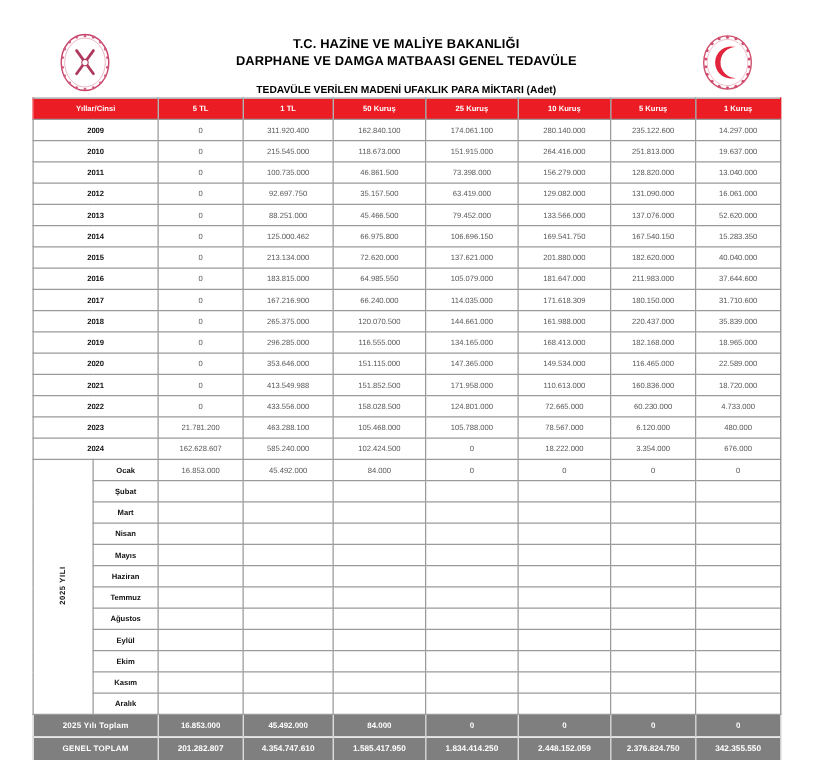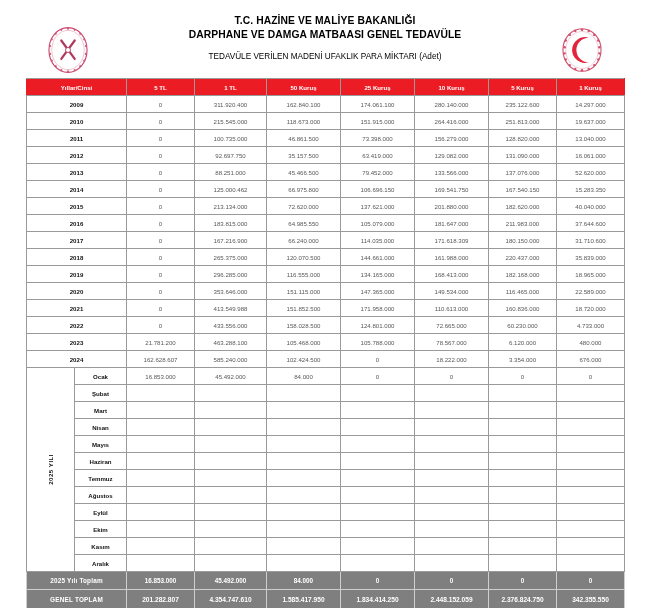--- a/index.html
+++ b/index.html
@@ -27,7 +27,7 @@
     position: relative;
     height: 78px;
     display: flex;
-    align-items: flex-start;
+    align-items: flex-end;
     justify-content: center;
     padding-top: 14px;
     box-sizing: border-box;

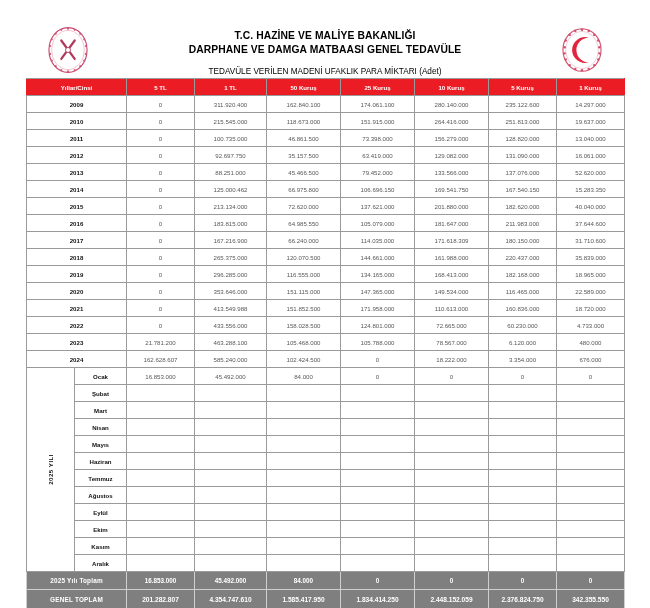--- a/index.html
+++ b/index.html
@@ -53,7 +53,7 @@
   }
   .subtitle-line {
     font-size: 8.2px;
-    font-weight: normal;
+    font-weight: bold;
     color: #000000;
     margin-top: 11px;
   }

